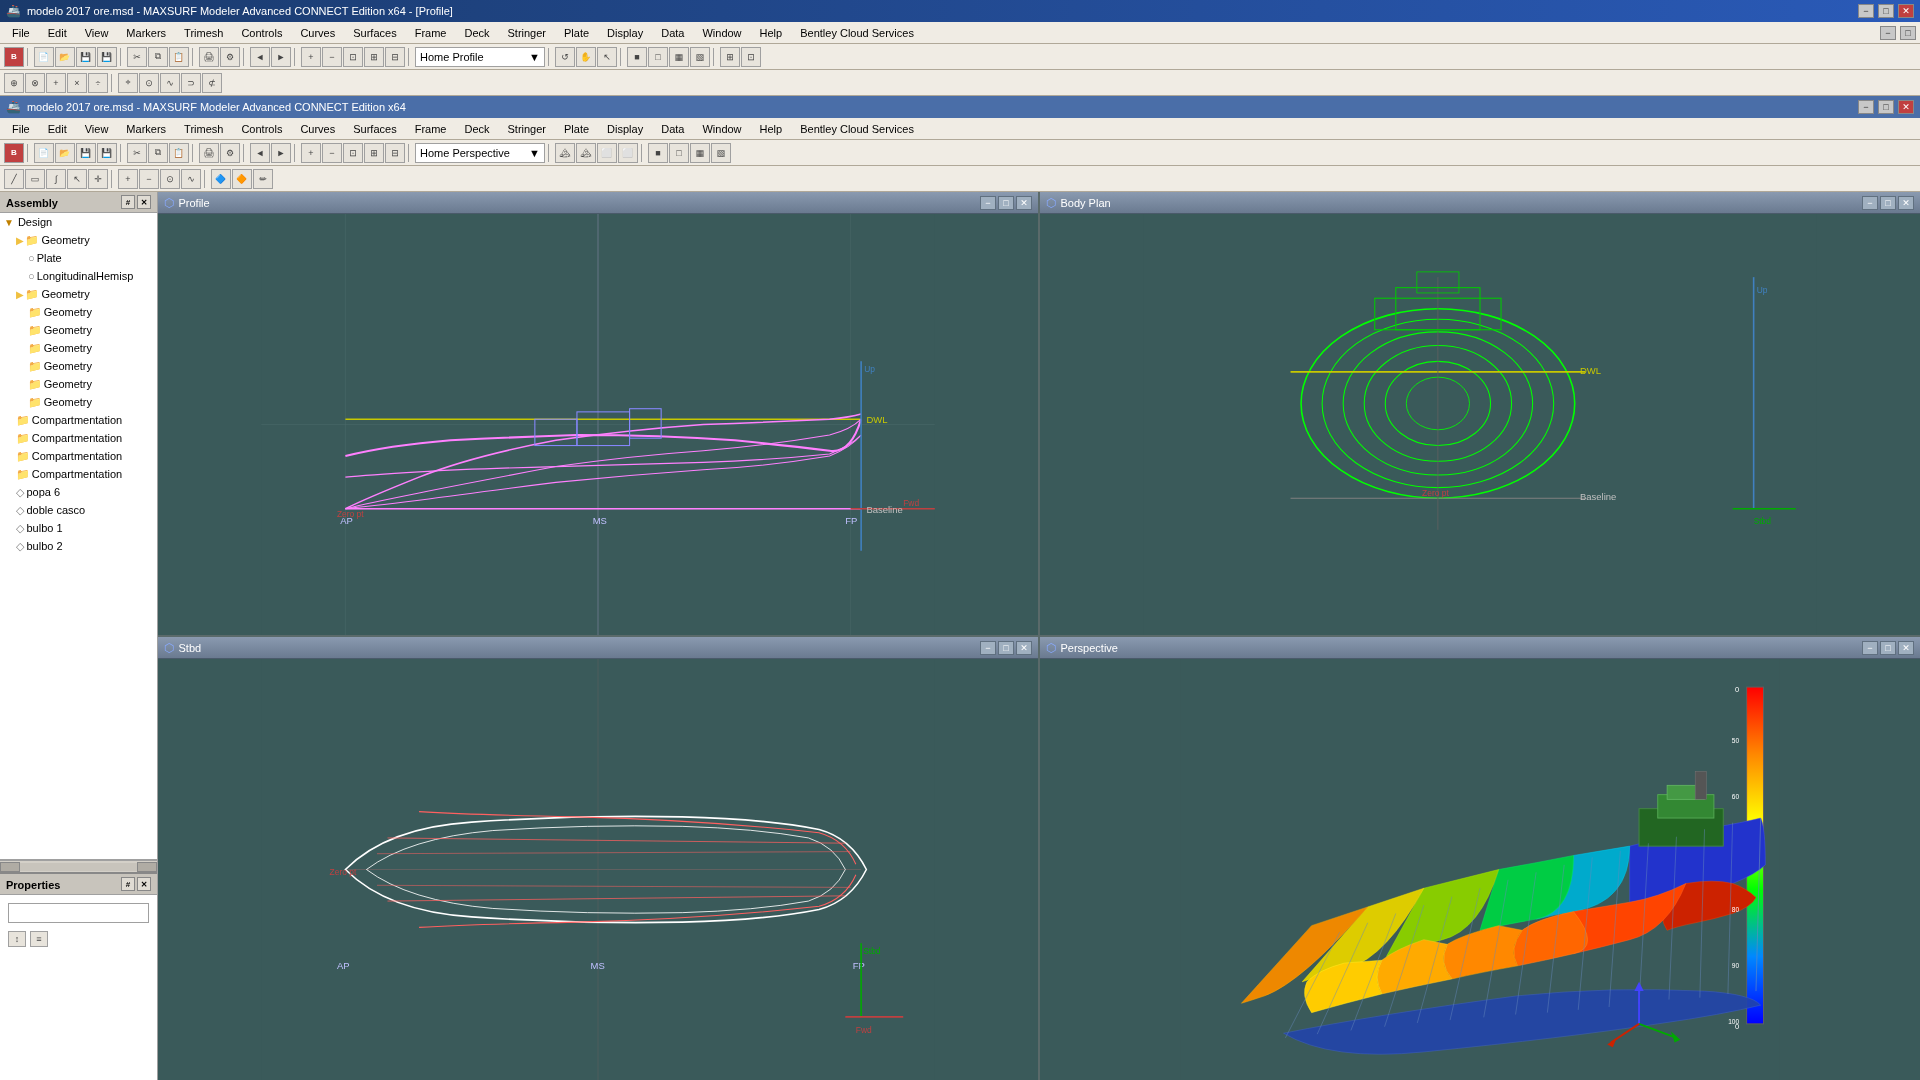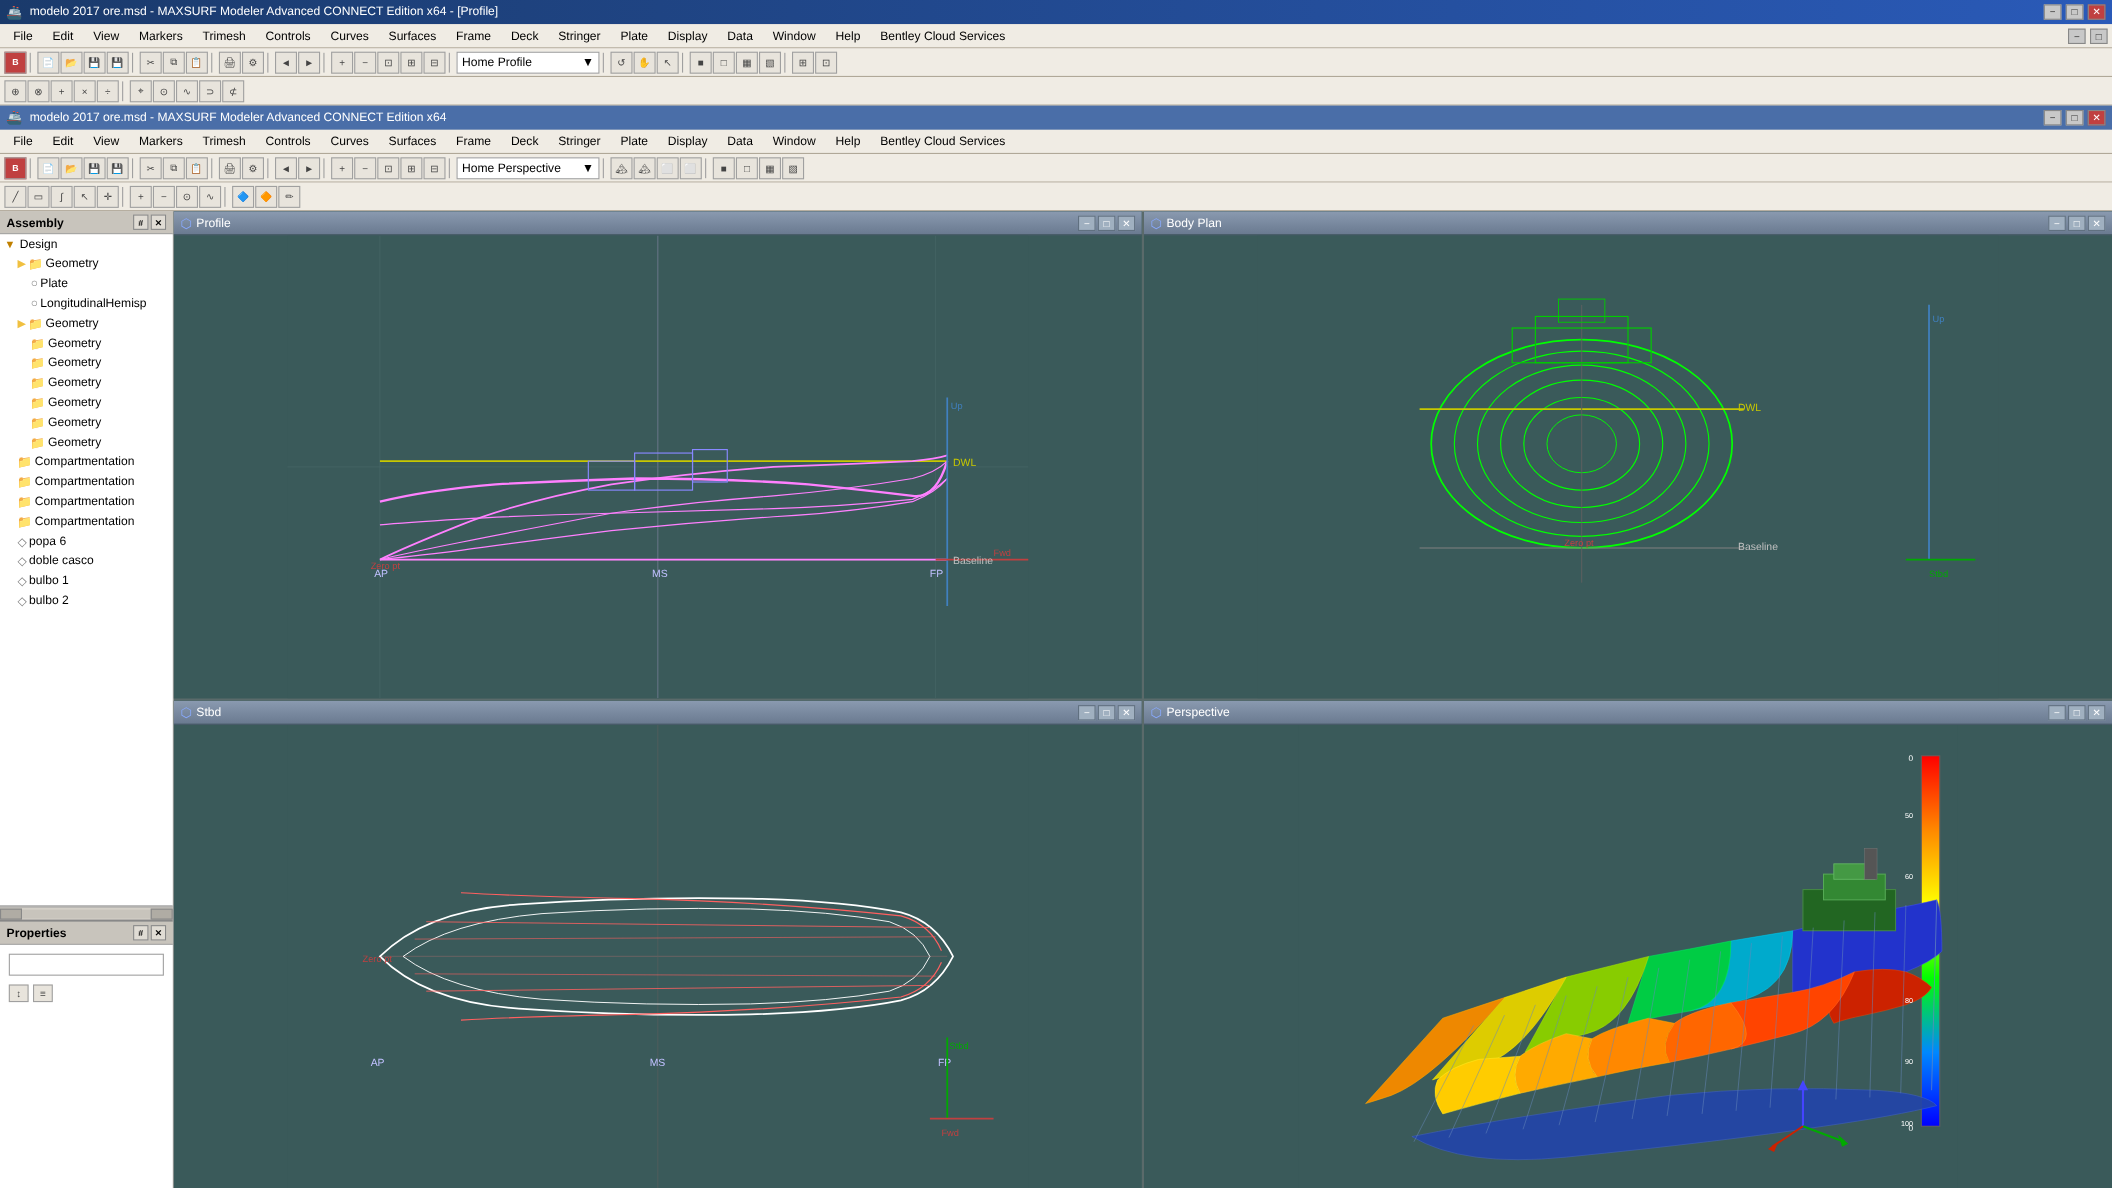--- a/index.html
+++ b/index.html
@@ -455,7 +455,7 @@
       </div>
     </div>
 
-    <div style="height:244px;display:flex;flex-direction:column;border-top:2px solid #888;">
+    <div style="height:208px;display:flex;flex-direction:column;border-top:2px solid #888;">
       <div class="panel-header">
         <span>Properties</span>
         <div class="panel-header-btns">

